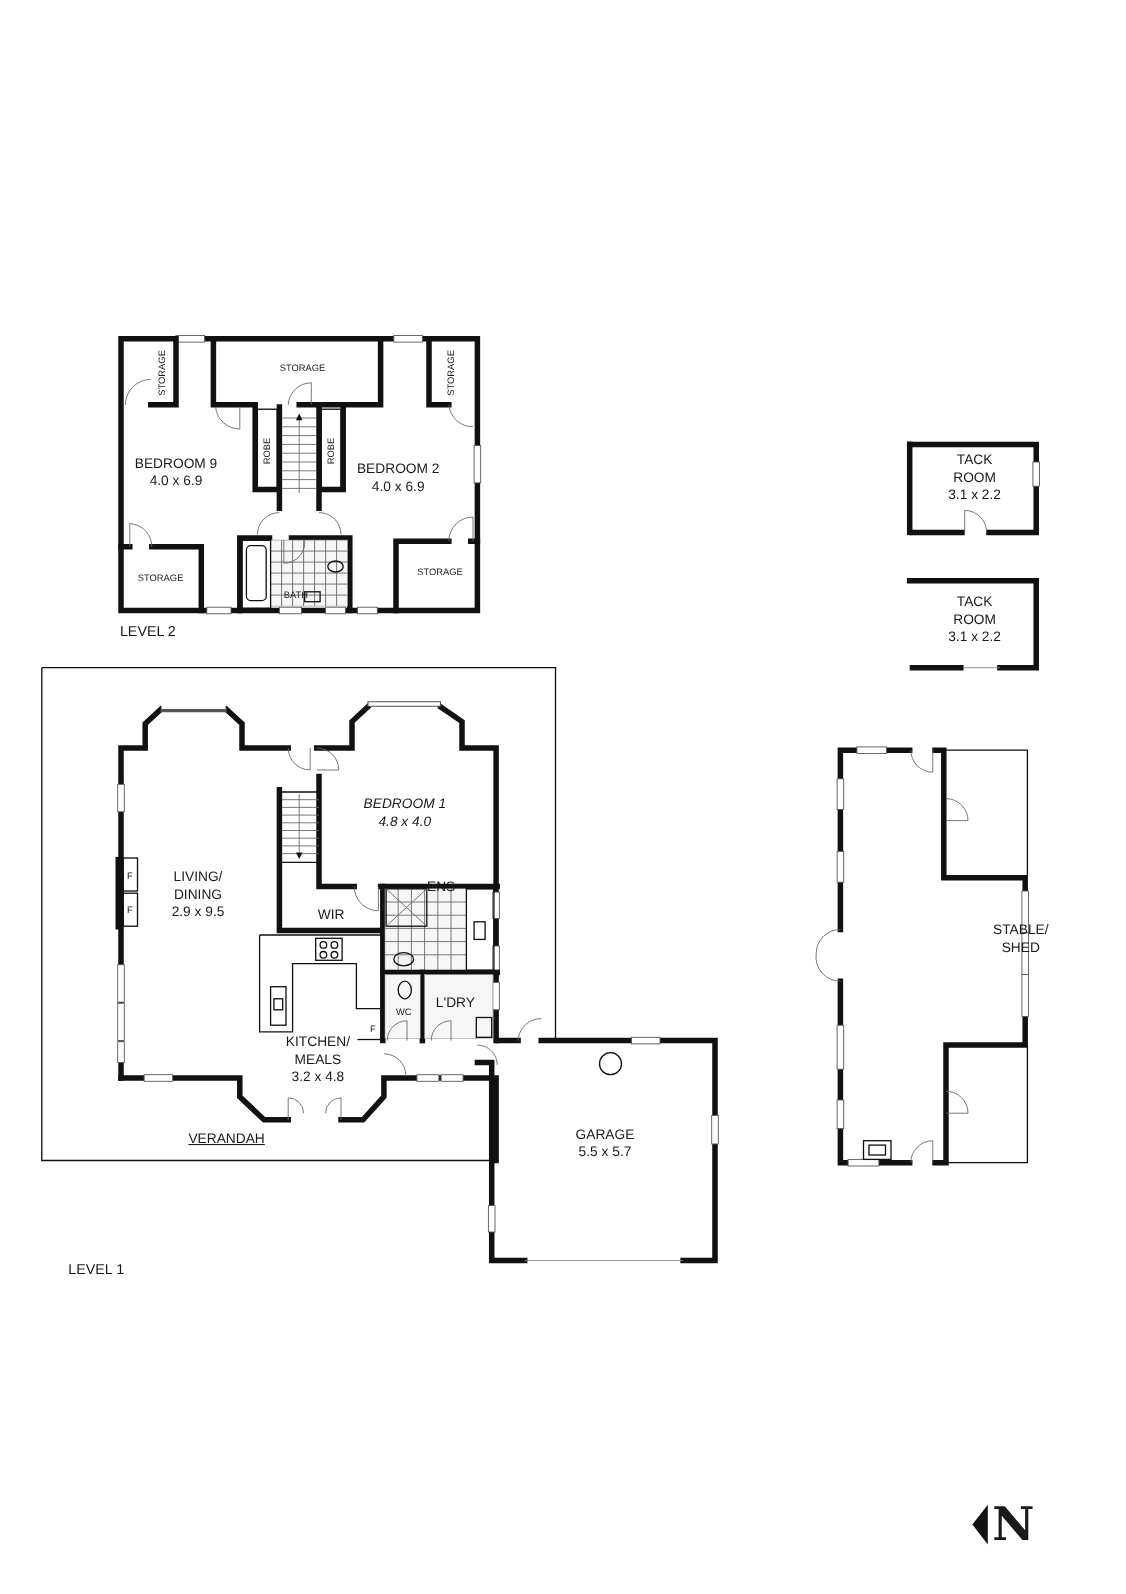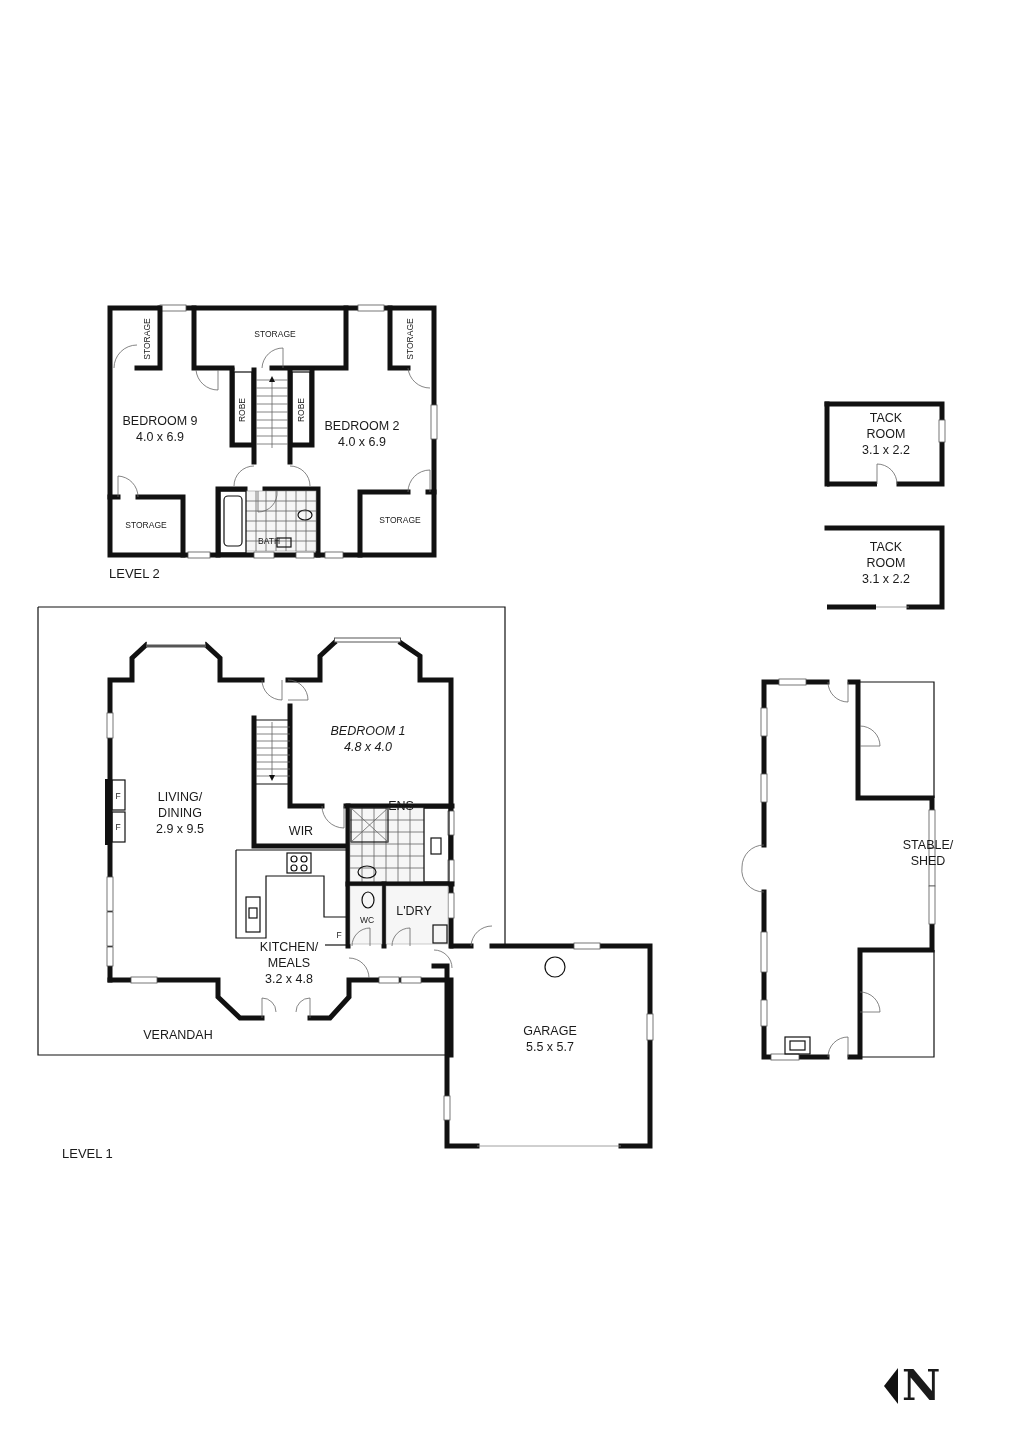--- a/index.html
+++ b/index.html
@@ -262,7 +262,7 @@
   <span>MEALS</span>
   <span>3.2 x 4.8</span>
 </div>
-<div class="lbl" style="left:178px;top:1027px;">VERANDAH</div>
+<div class="lbl" style="left:206px;top:1027px;text-decoration:underline;">VERANDAH</div>
 <div class="lbl" style="left:550px;top:1023px;">
   <span>GARAGE</span>
   <span>5.5 x 5.7</span>

